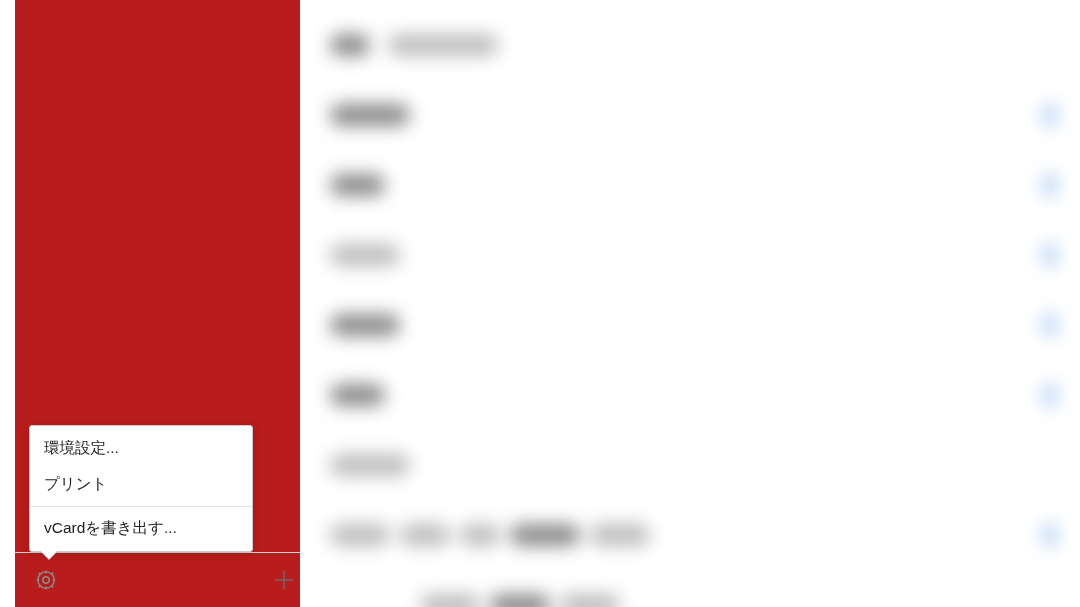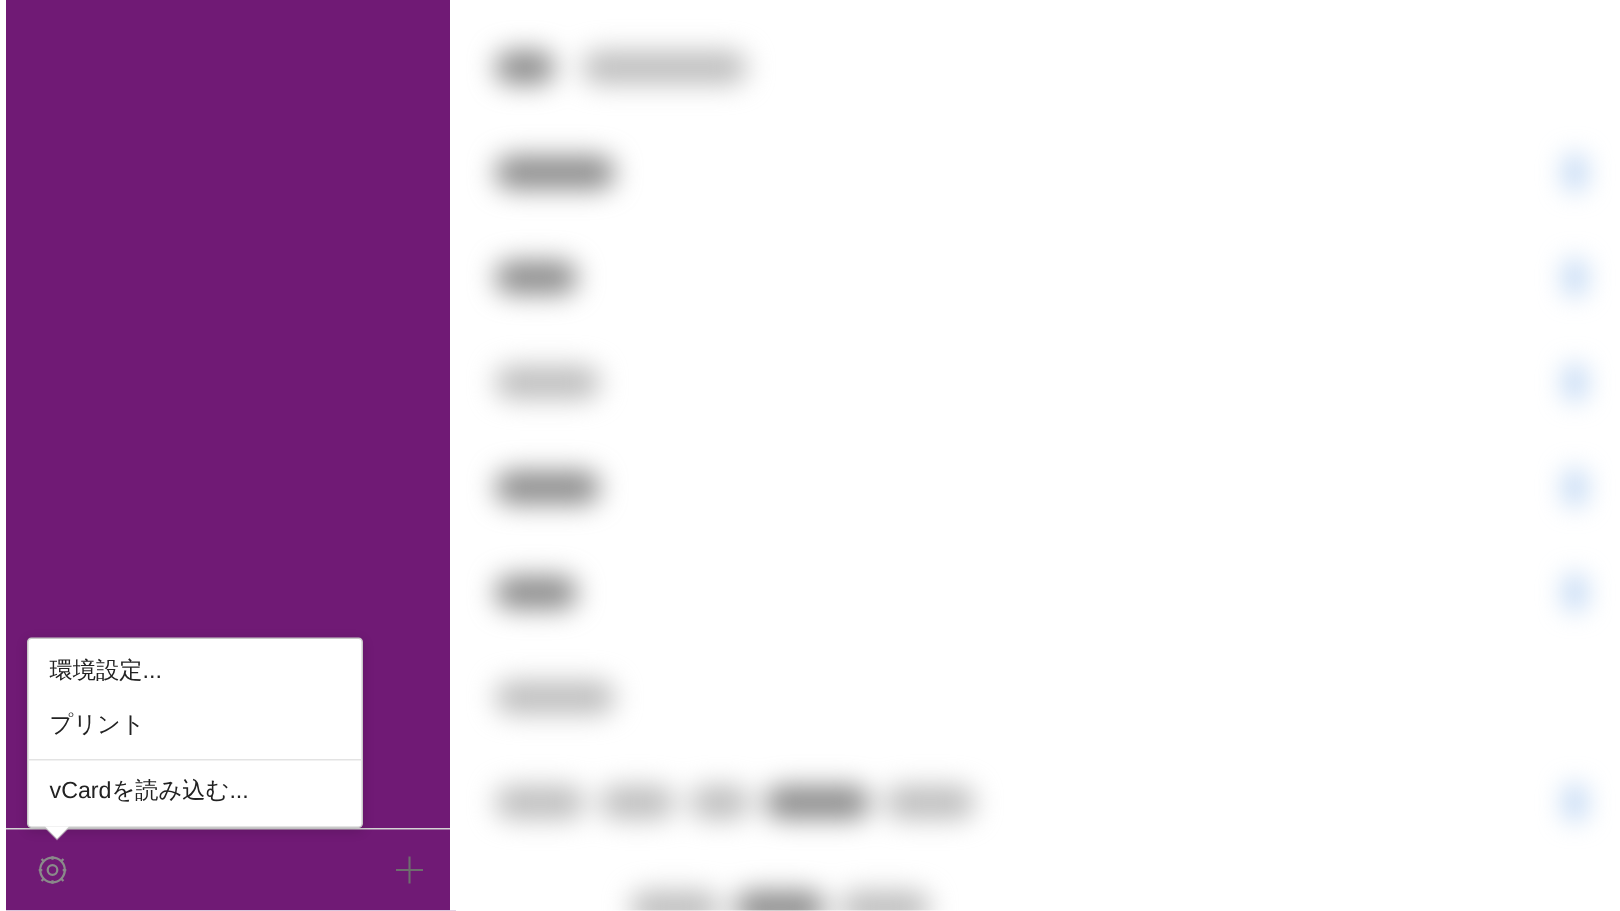--- a/index.html
+++ b/index.html
@@ -17,11 +17,11 @@
     }
     .sidebar {
       position: absolute;
-      left: 4px;
+      left: 15px;
       top: 0;
       width: 300px;
       height: 100%;
-      background: #701a75;
+      background: #b91c1c;
       border-right: 1px solid #d0d0d0;
     }
     .sidebar-bottom {

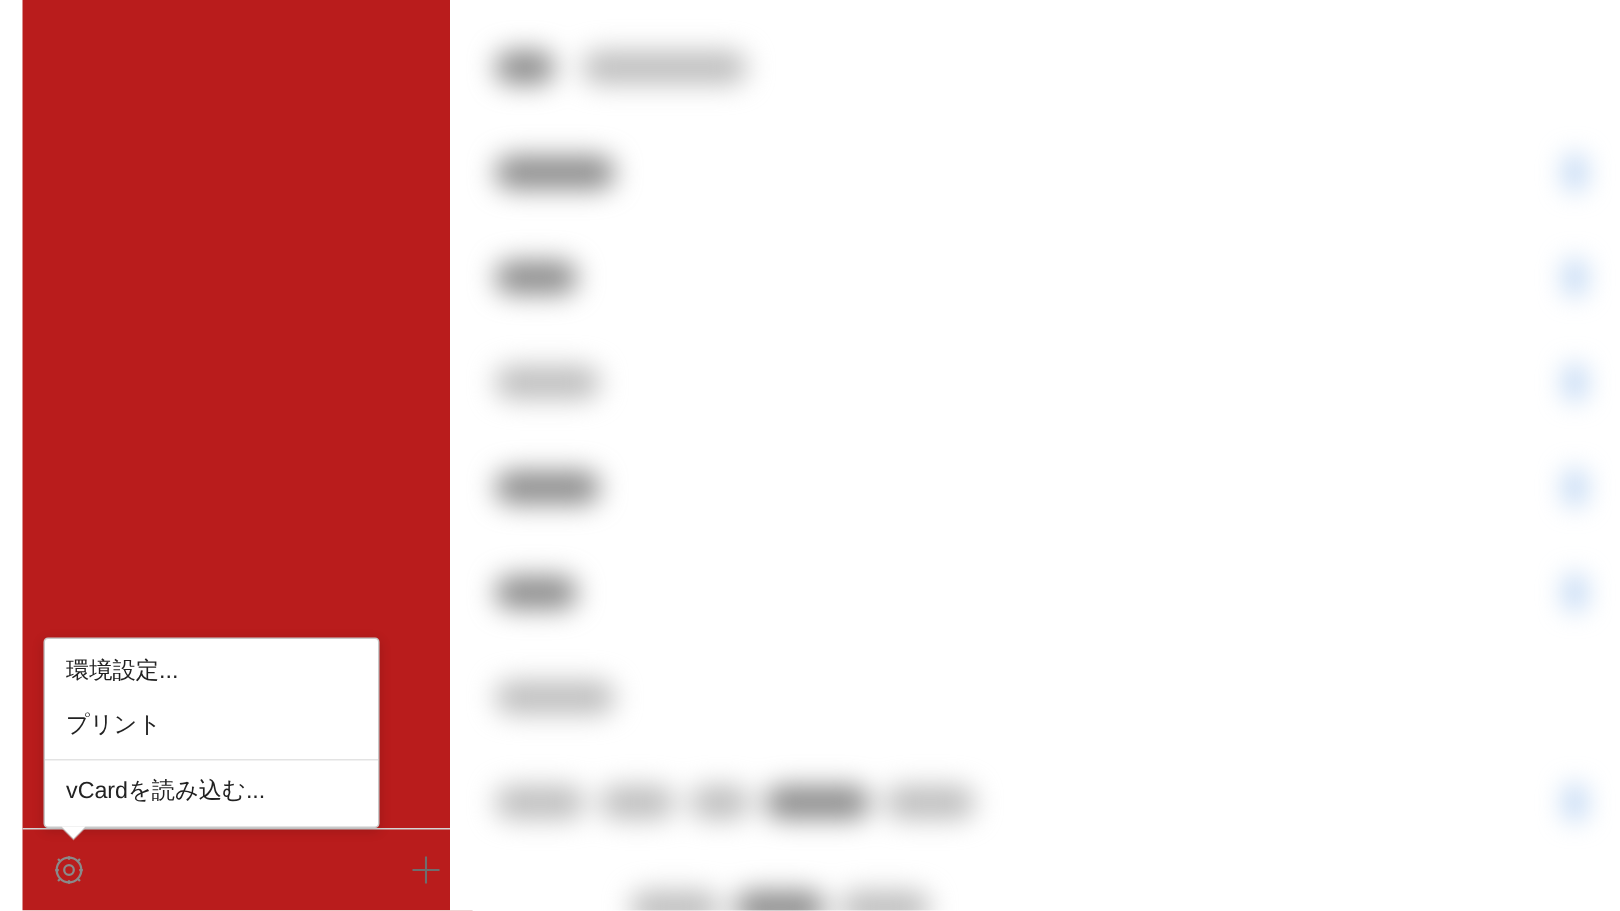--- a/index.html
+++ b/index.html
@@ -180,7 +180,7 @@
     </div>
     <div class="menu-separator"></div>
     <div class="menu-item">
-      <span>vCardを読み込む...</span>
+      <span>vCardを書き出す...</span>
     </div>
   </div>
 </div>

